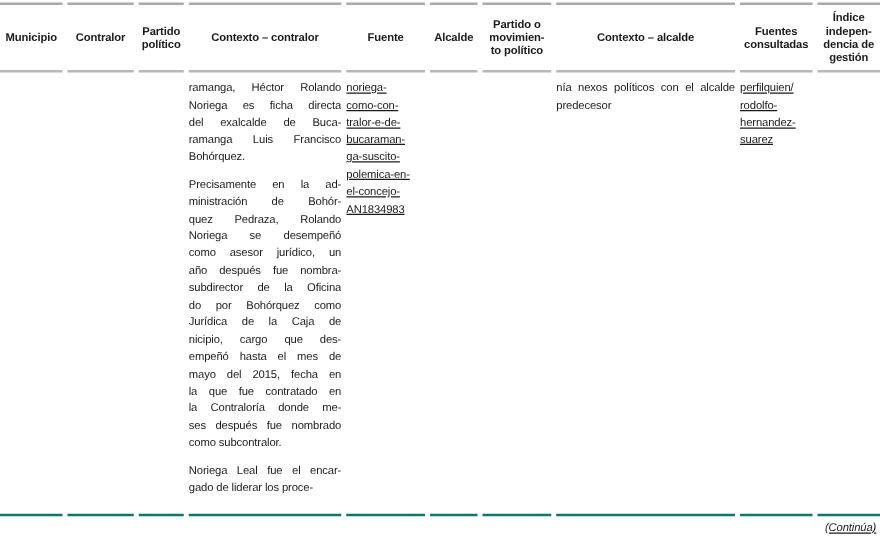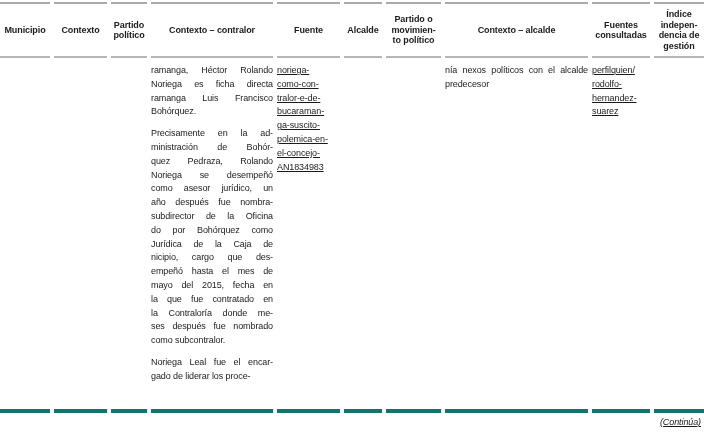--- a/index.html
+++ b/index.html
@@ -47,7 +47,7 @@
         <div class="line">Municipio</div>
       </div>
     <div class="th">
-        <div class="line">Contexto</div>
+        <div class="line">Contralor</div>
       </div>
     <div class="th">
         <div class="line">Partido</div>

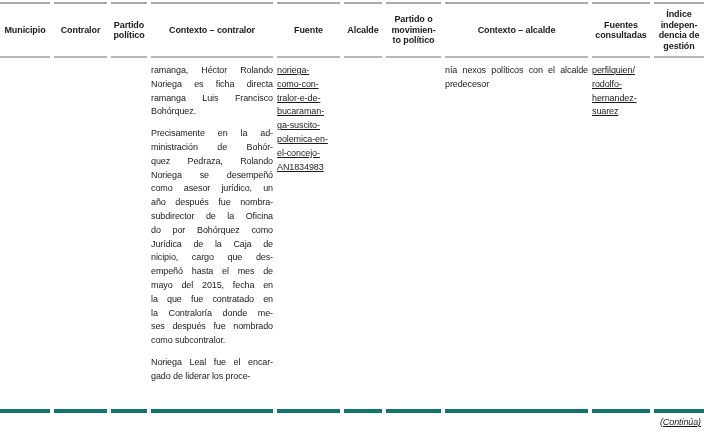--- a/index.html
+++ b/index.html
@@ -23,7 +23,7 @@
     letter-spacing:-0.1px;
   }
   .td {
-    border-bottom:4px solid #0f766e;
+    border-bottom:2px solid #0f766e;
     height:355px; box-sizing:border-box;
     padding-top:6px; overflow:hidden;
     font-size:9px; line-height:13.8px; letter-spacing:-0.1px;

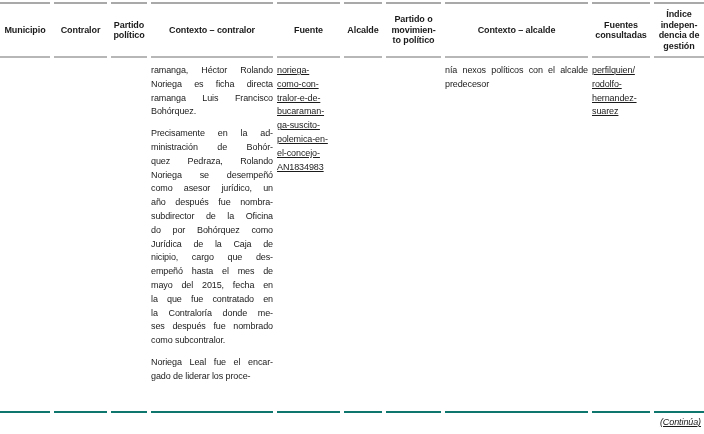--- a/index.html
+++ b/index.html
@@ -88,6 +88,7 @@
         <div class="para">
           <div class="line">ramanga, Héctor Rolando</div>
           <div class="line">Noriega es ficha directa</div>
+          <div class="line">del exalcalde de Buca-</div>
           <div class="line">ramanga Luis Francisco</div>
           <div class="line plast">Bohórquez.</div>
         </div>

